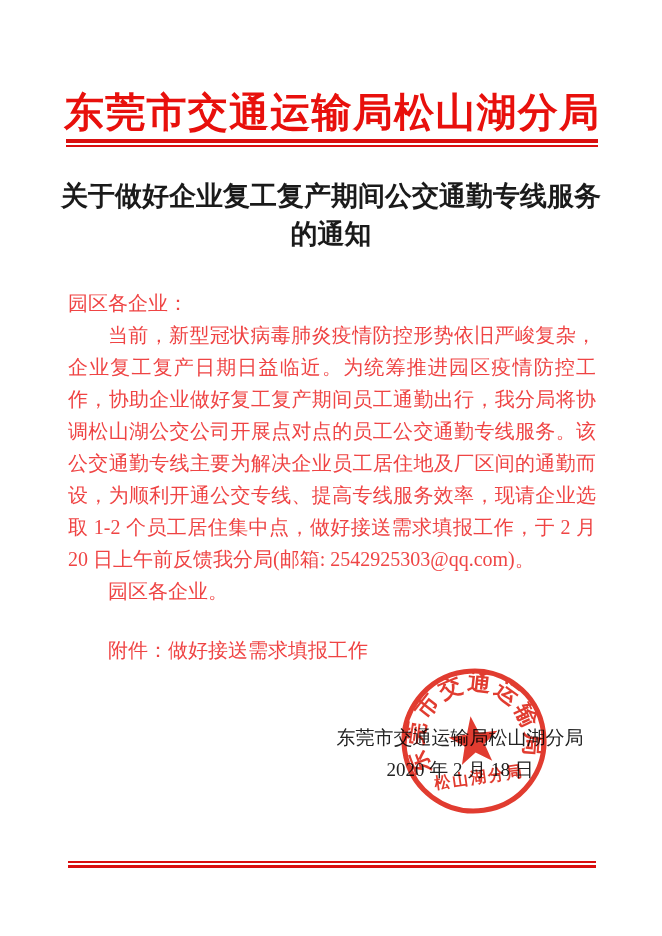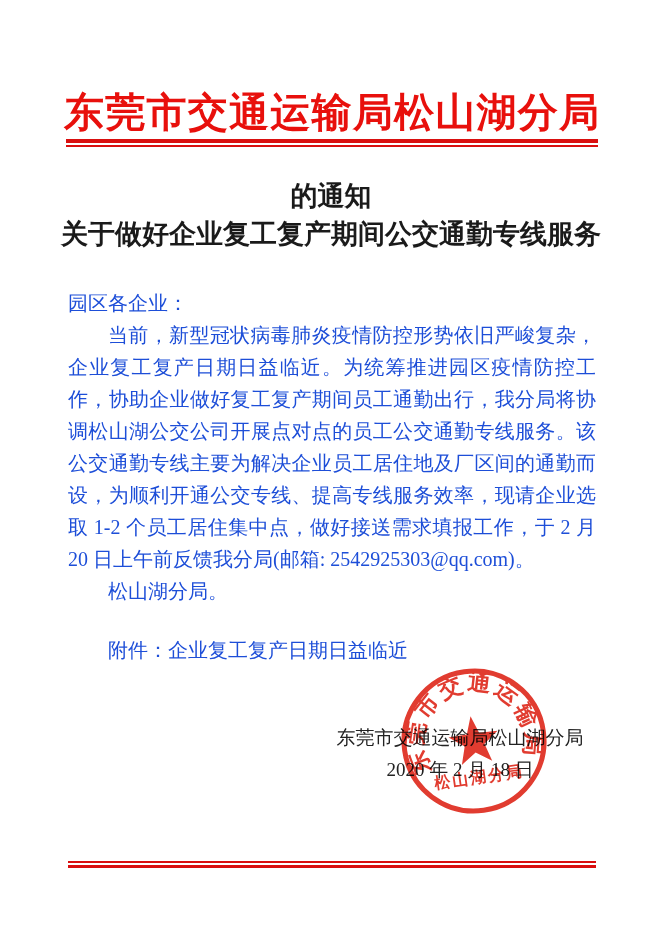--- a/index.html
+++ b/index.html
@@ -118,8 +118,8 @@
   </div>
 
   <div class="doc-title">
+    <div>关于做好企业复工复产期间公交通勤专线服务</div>
     <div>的通知</div>
-    <div>关于做好企业复工复产期间公交通勤专线服务</div>
   </div>
 
   <div class="body-text">

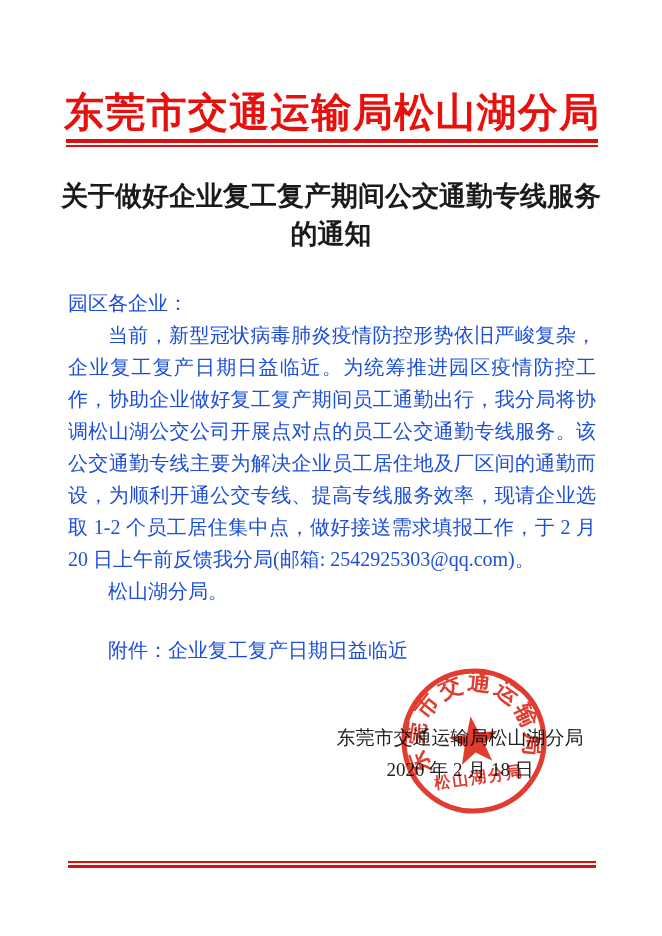--- a/index.html
+++ b/index.html
@@ -52,7 +52,7 @@
   .body-text{
     position:absolute;
     top:287px;left:68px;right:66px;
-    color:#1d4ed8;
+    color:#ef4444;
     font-size:20px;
     line-height:32px;
     text-align:justify;

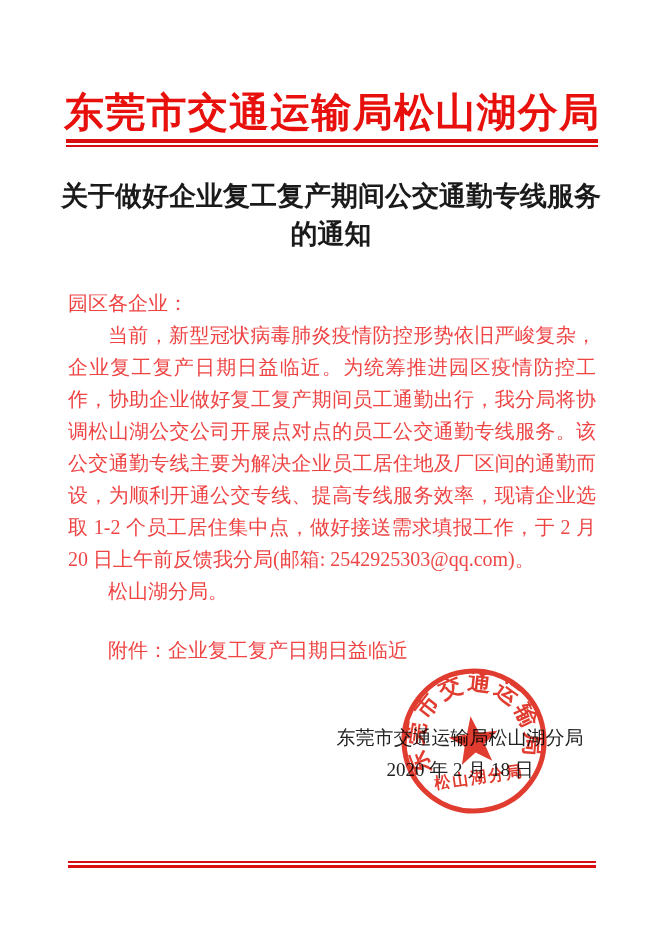--- a/index.html
+++ b/index.html
@@ -125,7 +125,7 @@
   <div class="body-text">
     <p class="salutation">园区各企业：</p>
     <p class="indent">当前，新型冠状病毒肺炎疫情防控形势依旧严峻复杂，企业复工复产日期日益临近。为统筹推进园区疫情防控工作，协助企业做好复工复产期间员工通勤出行，我分局将协调松山湖公交公司开展点对点的员工公交通勤专线服务。该公交通勤专线主要为解决企业员工居住地及厂区间的通勤而设，为顺利开通公交专线、提高专线服务效率，现请企业选取 1-2 个员工居住集中点，做好接送需求填报工作，于 2 月 20 日上午前反馈我分局(邮箱: 2542925303@qq.com)。</p>
-    <p class="indent">松山湖分局。</p>
+    <p class="indent">园区各企业。</p>
     <p class="indent attachment">附件：企业复工复产日期日益临近</p>
   </div>
 

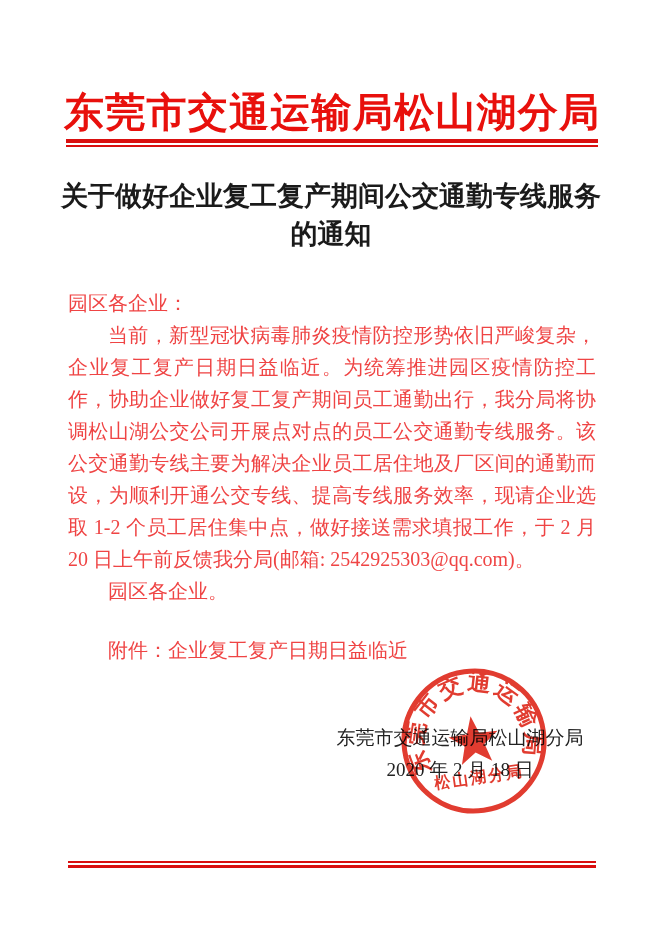--- a/index.html
+++ b/index.html
@@ -126,7 +126,7 @@
     <p class="salutation">园区各企业：</p>
     <p class="indent">当前，新型冠状病毒肺炎疫情防控形势依旧严峻复杂，企业复工复产日期日益临近。为统筹推进园区疫情防控工作，协助企业做好复工复产期间员工通勤出行，我分局将协调松山湖公交公司开展点对点的员工公交通勤专线服务。该公交通勤专线主要为解决企业员工居住地及厂区间的通勤而设，为顺利开通公交专线、提高专线服务效率，现请企业选取 1-2 个员工居住集中点，做好接送需求填报工作，于 2 月 20 日上午前反馈我分局(邮箱: 2542925303@qq.com)。</p>
     <p class="indent">园区各企业。</p>
-    <p class="indent attachment">附件：企业复工复产日期日益临近</p>
+    <p class="indent attachment">附件：做好接送需求填报工作</p>
   </div>
 
   <div class="signature-block">

